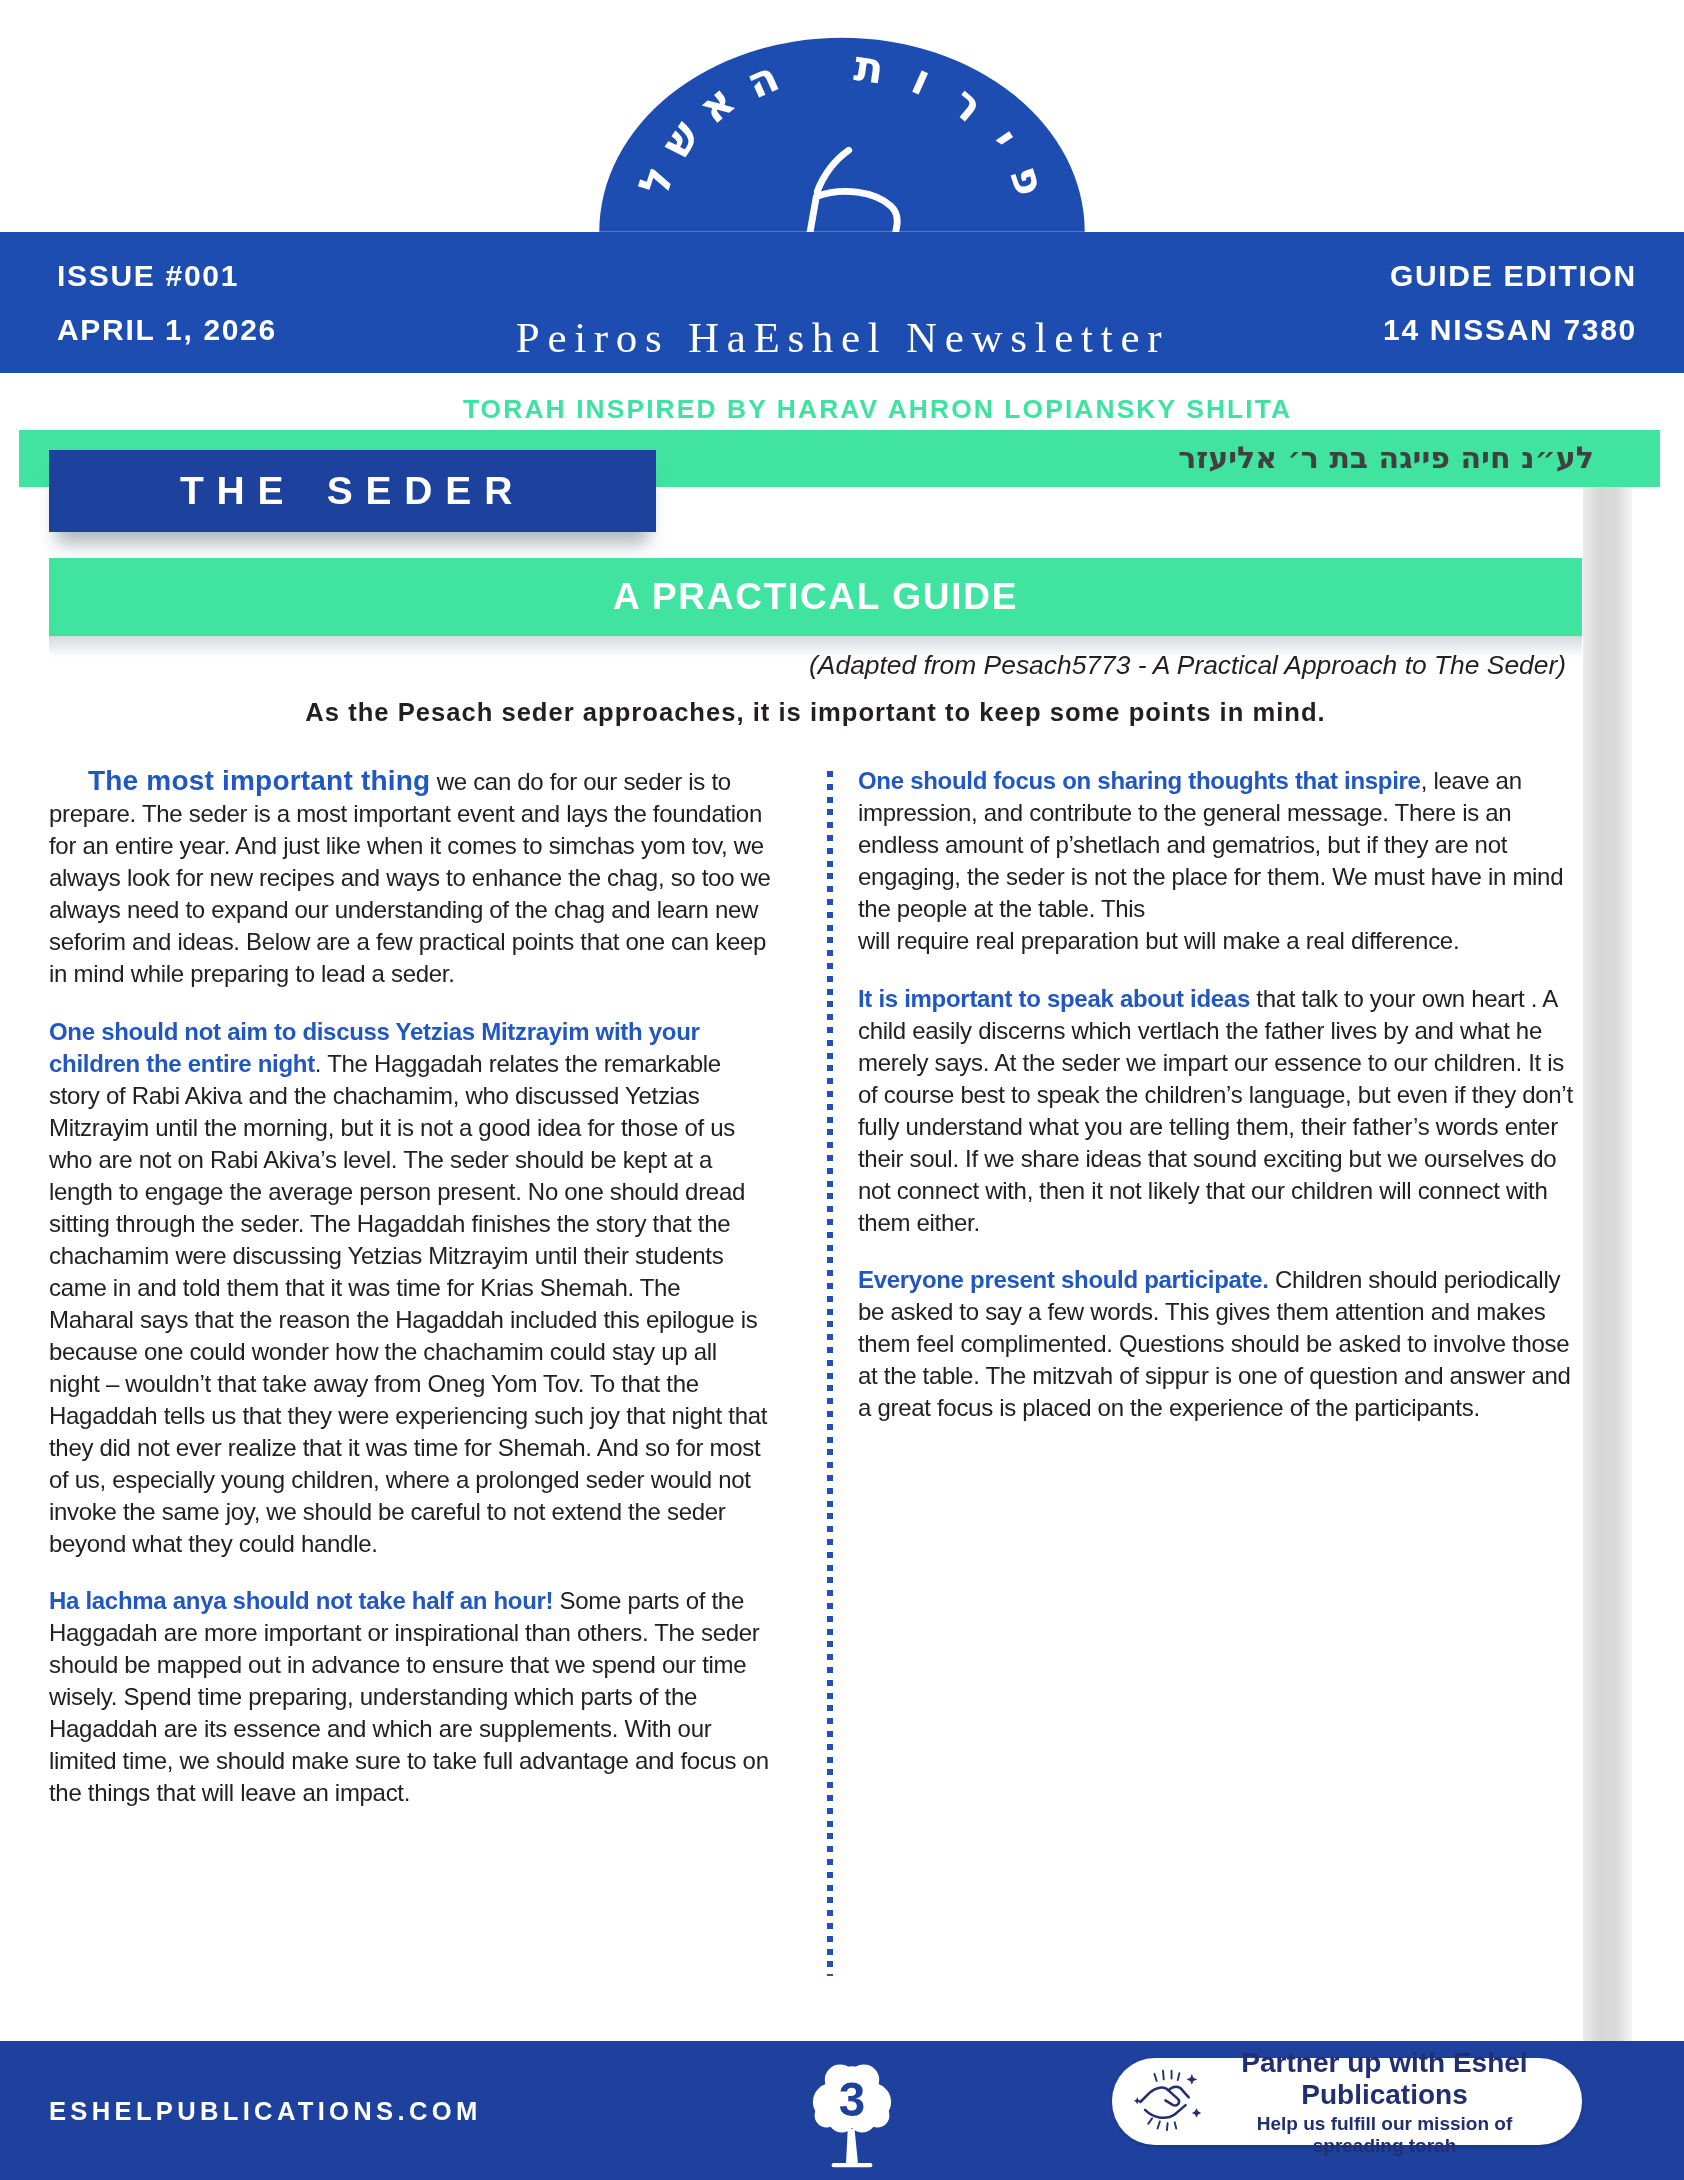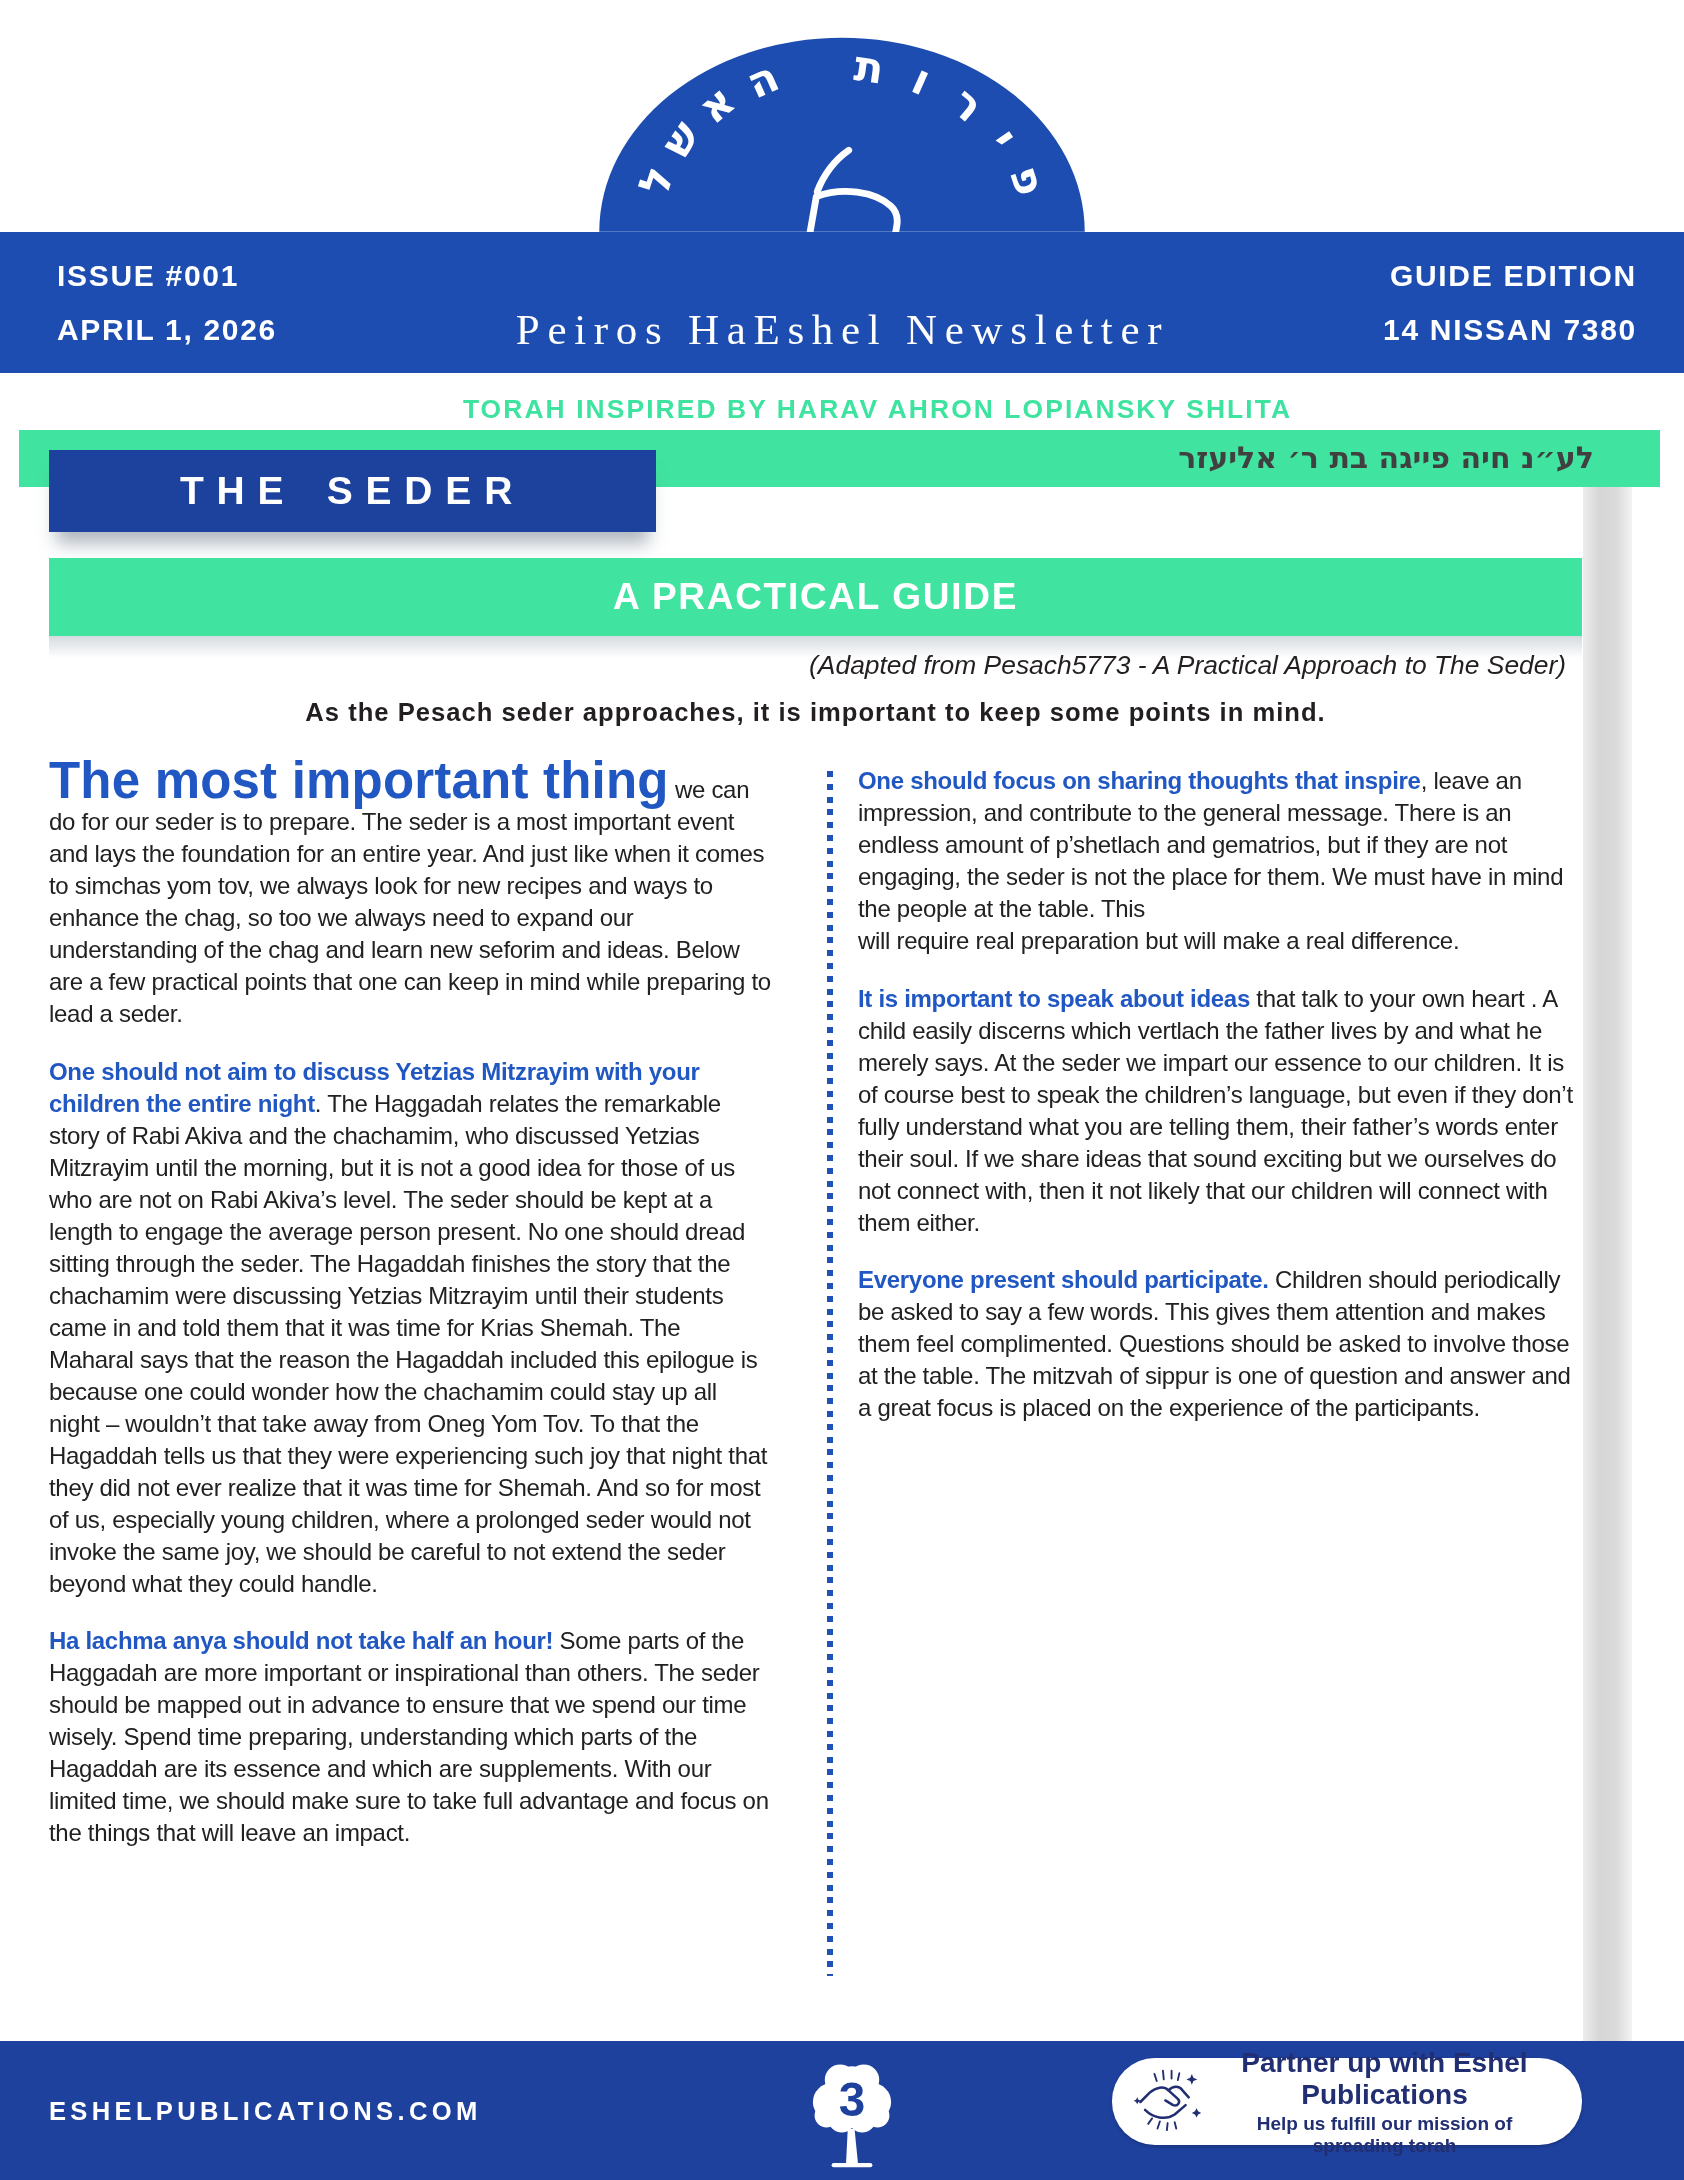--- a/index.html
+++ b/index.html
@@ -16,7 +16,7 @@
   .band-left .ln{font-size:30px;letter-spacing:1.7px;line-height:54px;white-space:nowrap;}
   .band-right{position:absolute;right:48px;top:17px;color:#fff;font-weight:bold;text-align:right;}
   .band-right .ln{font-size:30px;letter-spacing:1.7px;line-height:54px;white-space:nowrap;}
-  .band-title{position:absolute;left:0;width:100%;bottom:19px;text-align:center;color:#fff;
+  .band-title{position:absolute;left:0;width:100%;bottom:11px;text-align:center;color:#fff;
               font-family:"Liberation Serif",serif;font-size:43px;letter-spacing:7.7px;white-space:nowrap;}
 
   

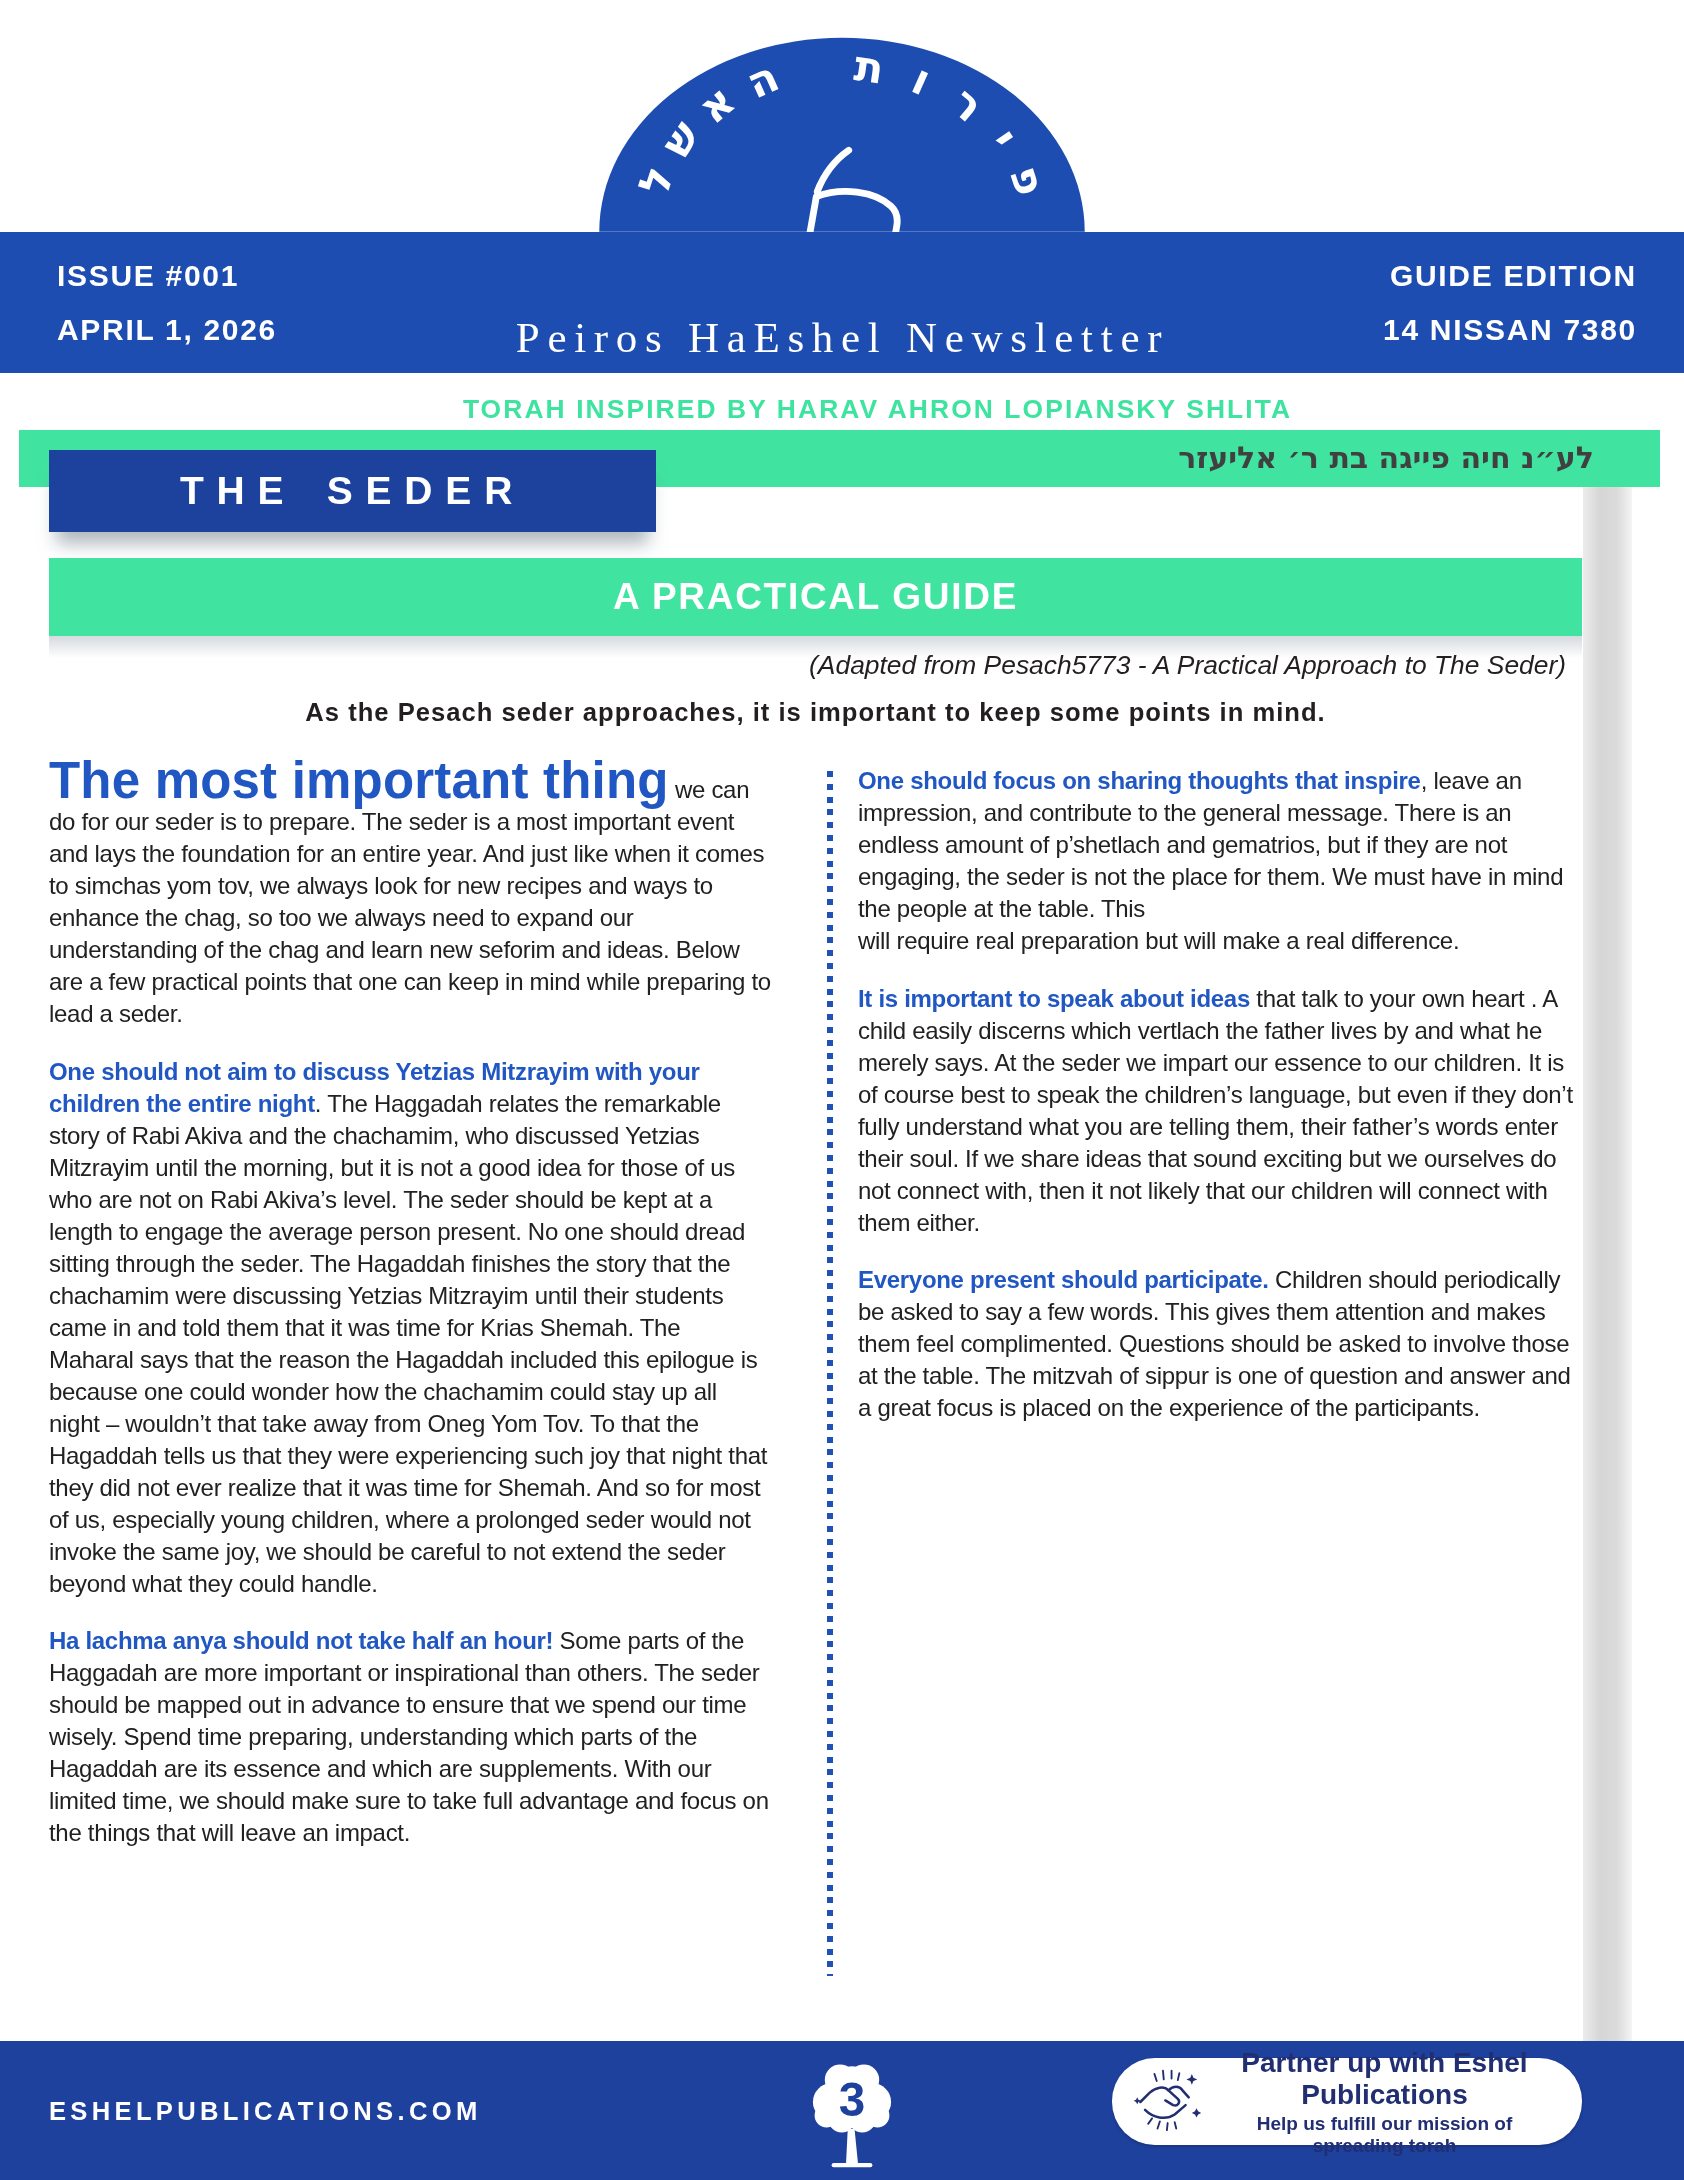--- a/index.html
+++ b/index.html
@@ -48,7 +48,7 @@
   .col p{margin:0 0 25.6px 0;}
   .col-right p{white-space:pre-line;}
   .lead{color:#2157c2;font-weight:bold;}
-  .lead-large{font-size:51px;letter-spacing:0.2px;}
+  .lead-large{font-size:28px;letter-spacing:0.2px;margin-left:39px;}
   .divider{position:absolute;left:827px;top:771px;width:6px;height:1205px;
            background:repeating-linear-gradient(180deg,#1e52b7 0,#1e52b7 6px,rgba(0,0,0,0) 6px,rgba(0,0,0,0) 12.8px);}
   .edge-shadow{position:absolute;left:1583px;top:487px;width:49px;height:1554px;

